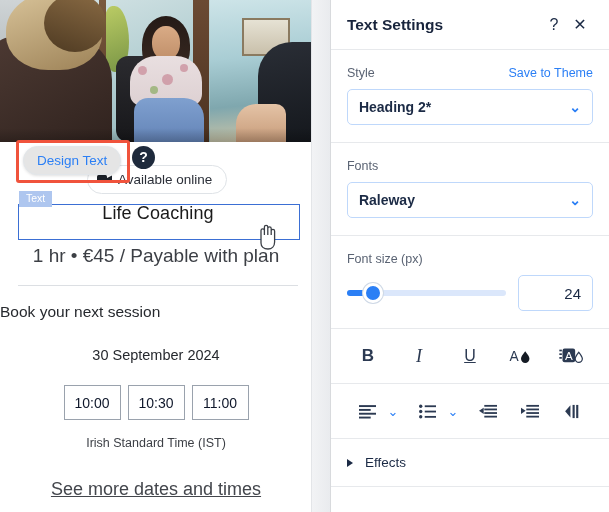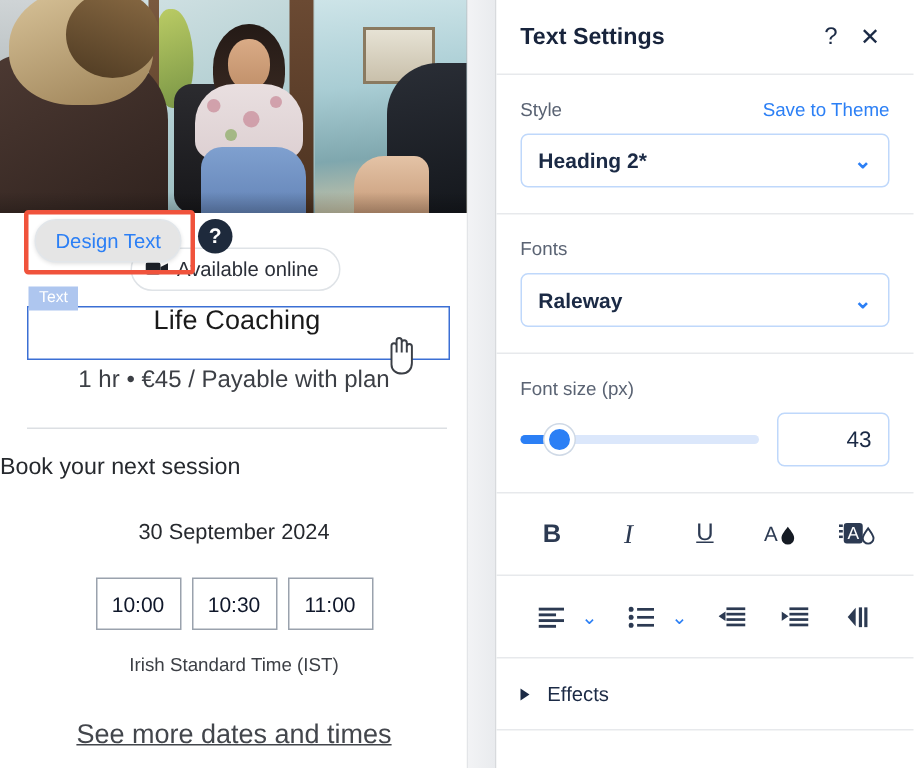--- a/index.html
+++ b/index.html
@@ -80,7 +80,7 @@
   .cursor-hand{position:absolute;left:253px;top:222px;width:24px;height:28px;z-index:9;}
 
   .meta{position:absolute;left:0;top:245px;width:312px;text-align:center;
-    font-size:16px;color:#3c3f45;}
+    font-size:19px;color:#3c3f45;}
   .hr1{position:absolute;left:18px;top:285px;width:280px;height:1px;background:#dcdfe3;}
   .book{position:absolute;left:0;top:303px;width:312px;font-size:15.5px;color:#26292e;}
   .date{position:absolute;left:0;top:347px;width:312px;text-align:center;font-size:14.5px;color:#26292e;}

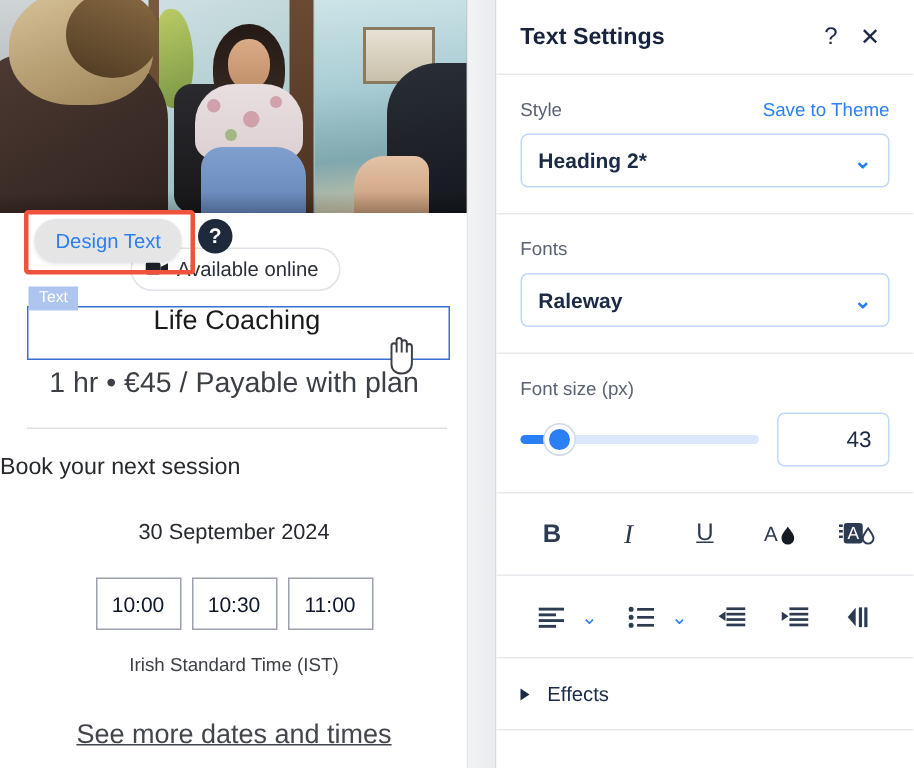--- a/index.html
+++ b/index.html
@@ -246,7 +246,7 @@
           <div class="thumb"></div>
         </div>
         <div class="numbox">
-          <span>43</span>
+          <span>24</span>
         </div>
       </div>
     </div>

